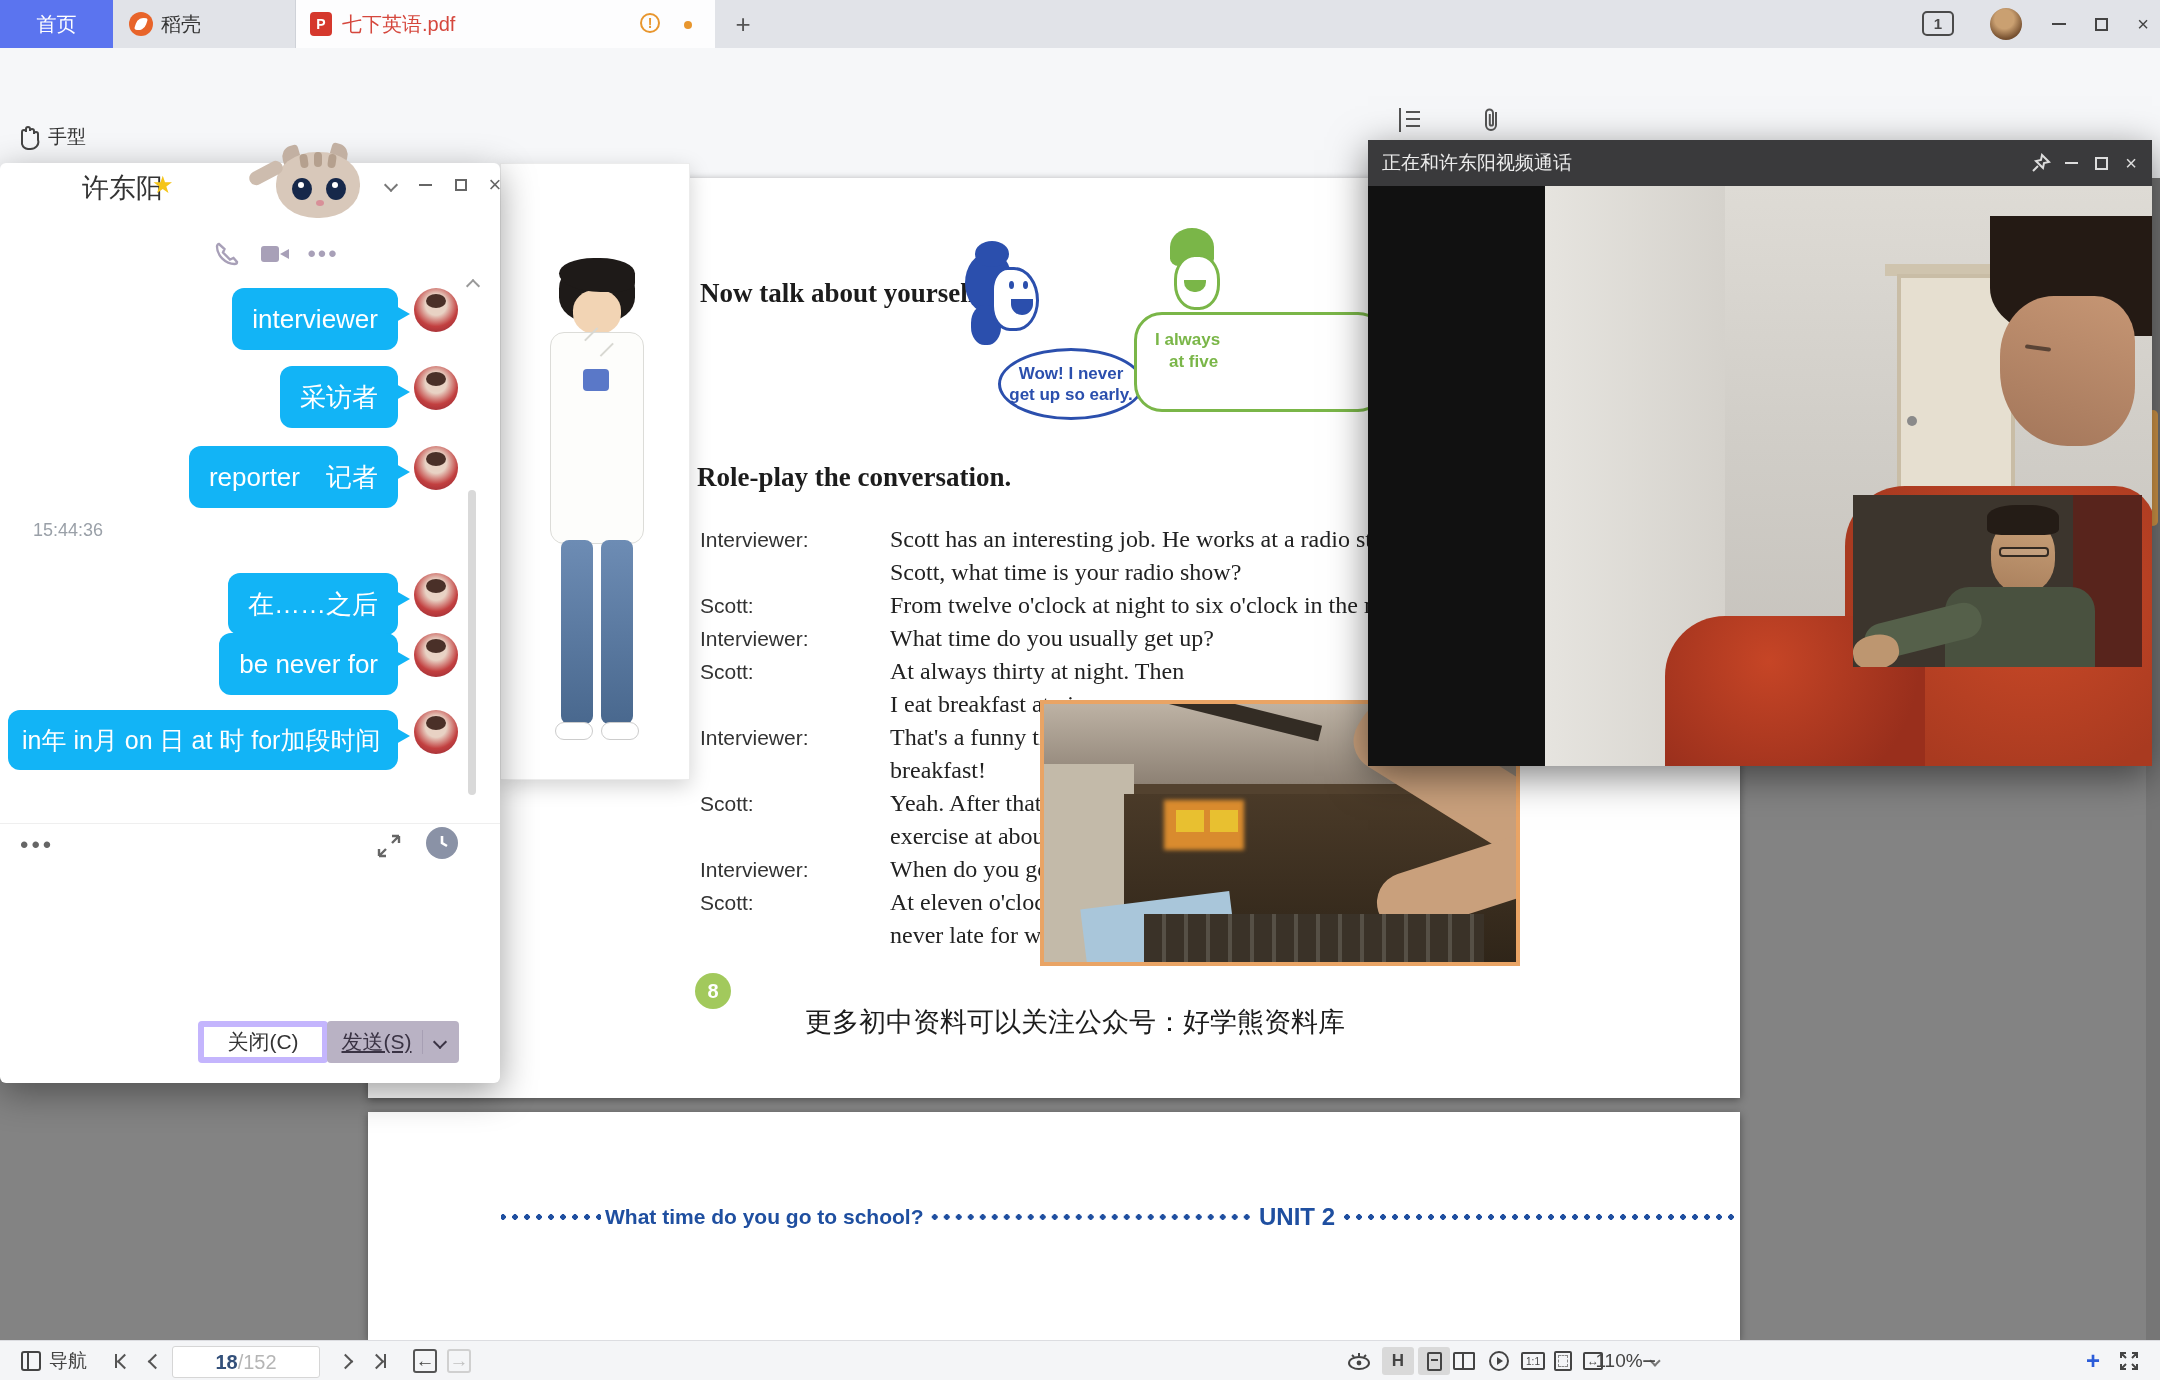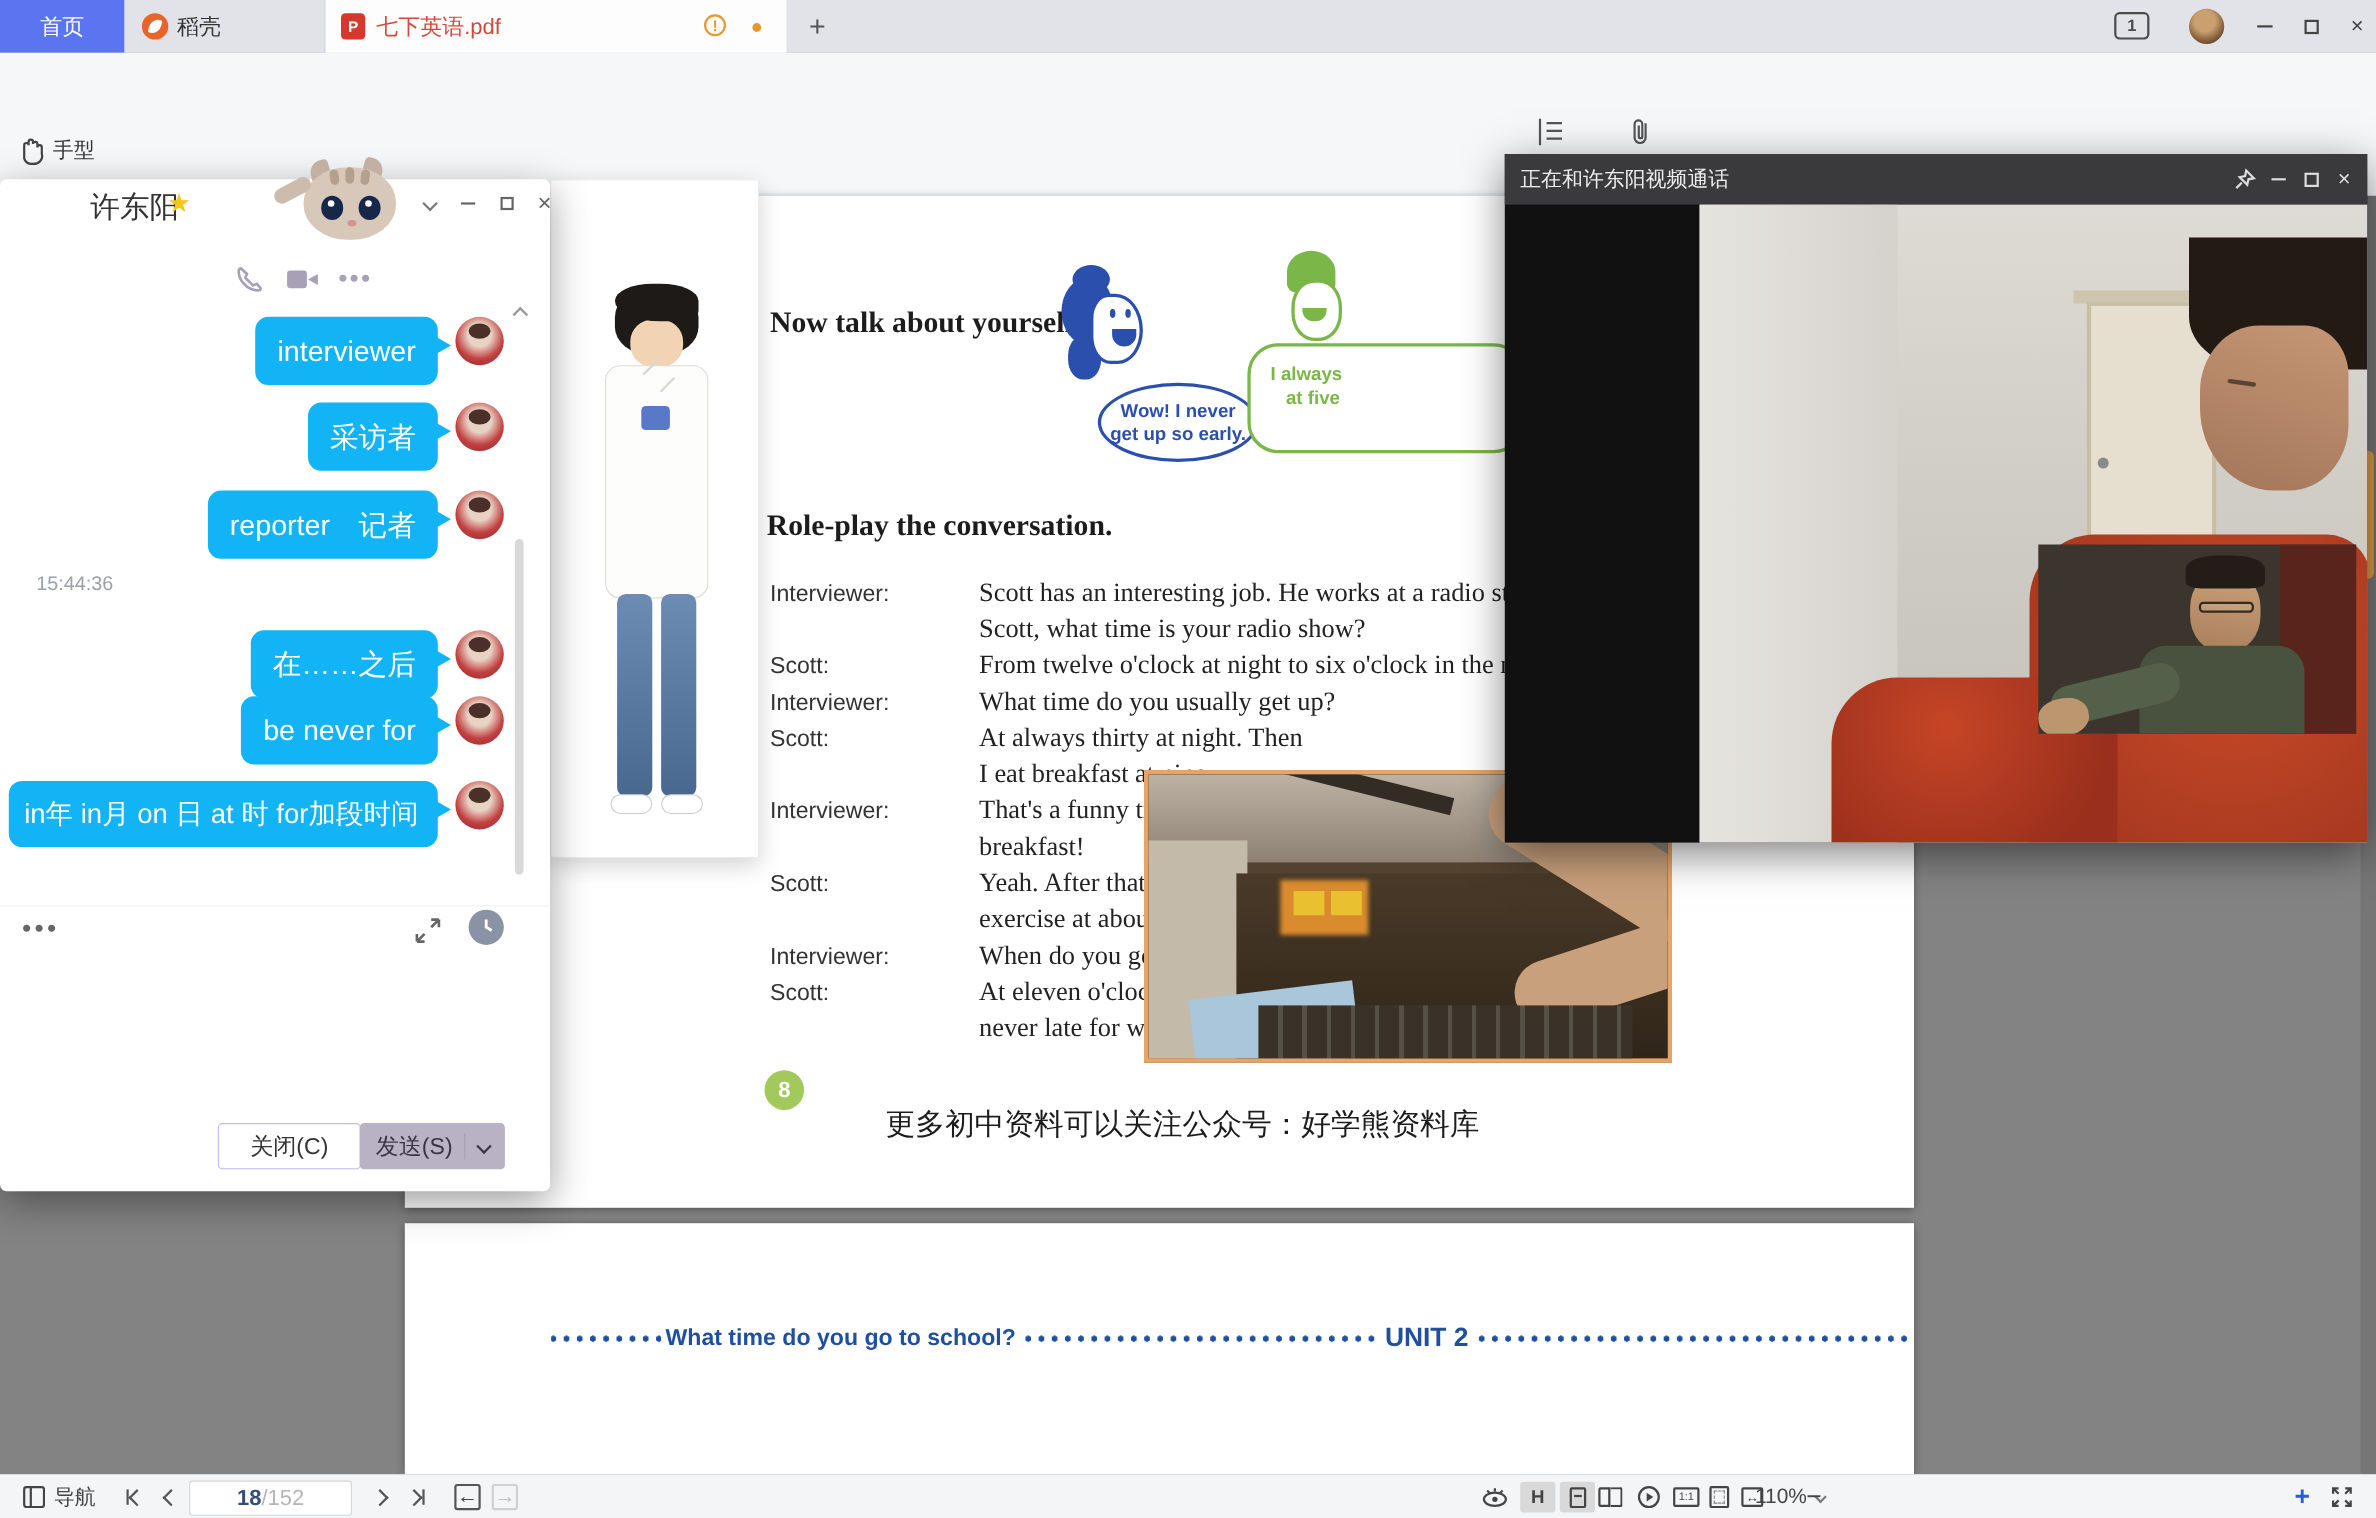--- a/index.html
+++ b/index.html
@@ -113,7 +113,7 @@
   .ts{position:absolute;left:33px;top:357px;font-size:18px;color:#9aa0a8;}
   .cscroll{position:absolute;left:468px;top:327px;width:8px;height:305px;border-radius:4px;background:#d9d9d9;}
   .btn{position:absolute;height:42px;border-radius:4px;font-size:21px;display:flex;align-items:center;justify-content:center;box-sizing:border-box;}
-  .btn-close{left:198px;top:858px;width:130px;background:#fff;border:1px solid #c4b5fd;color:#333;}
+  .btn-close{left:198px;top:858px;width:130px;background:#fff;border:6px solid #c4b5fd;color:#333;}
   .btn-send{left:327px;top:858px;width:132px;background:#b9b2c4;color:#3a3344;}
   .send-div{width:1px;height:24px;background:#a79fb4;margin:0 8px 0 10px;}
 

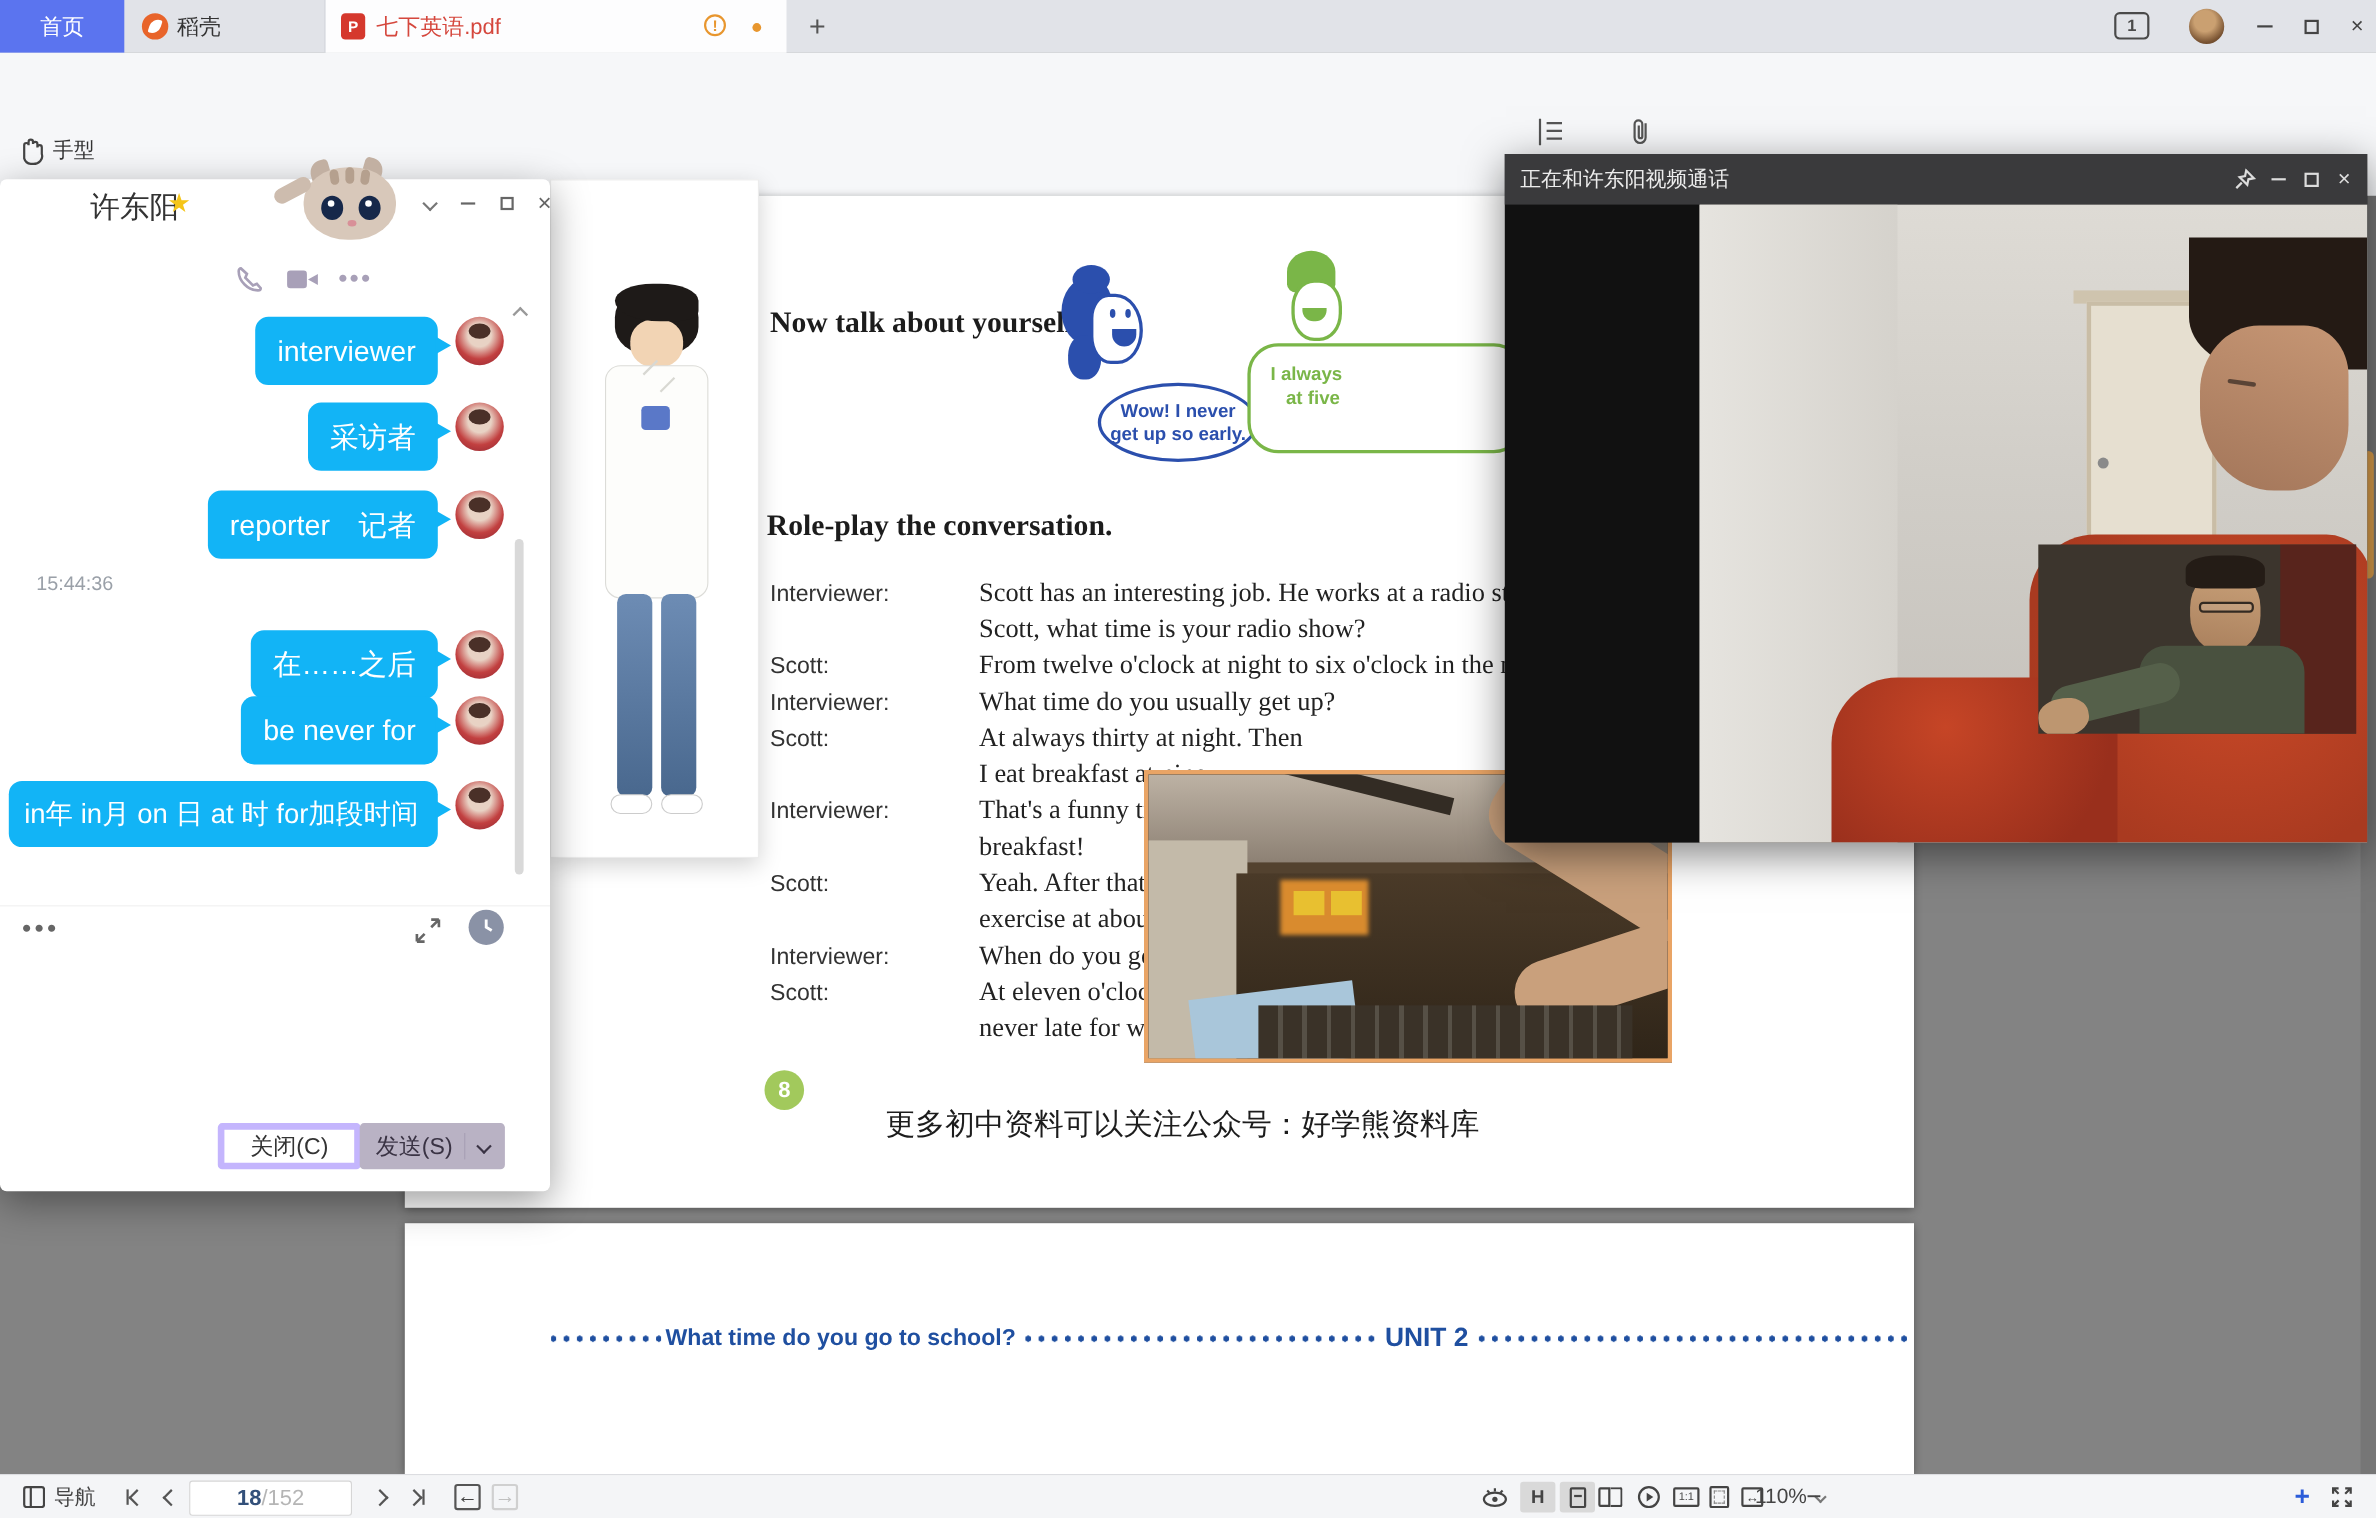--- a/index.html
+++ b/index.html
@@ -114,7 +114,7 @@
   .cscroll{position:absolute;left:468px;top:327px;width:8px;height:305px;border-radius:4px;background:#d9d9d9;}
   .btn{position:absolute;height:42px;border-radius:4px;font-size:21px;display:flex;align-items:center;justify-content:center;box-sizing:border-box;}
   .btn-close{left:198px;top:858px;width:130px;background:#fff;border:6px solid #c4b5fd;color:#333;}
-  .btn-send{left:327px;top:858px;width:132px;background:#b9b2c4;color:#3a3344;}
+  .btn-send{left:327px;top:858px;width:132px;background:#b9b2c4;color:#3a3344;text-decoration:underline;}
   .send-div{width:1px;height:24px;background:#a79fb4;margin:0 8px 0 10px;}
 
   

